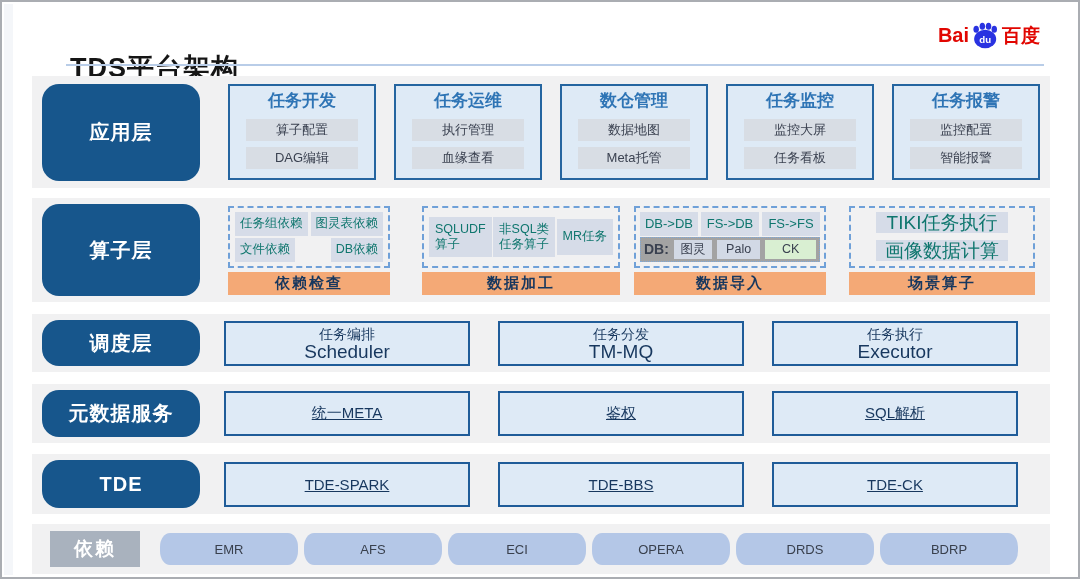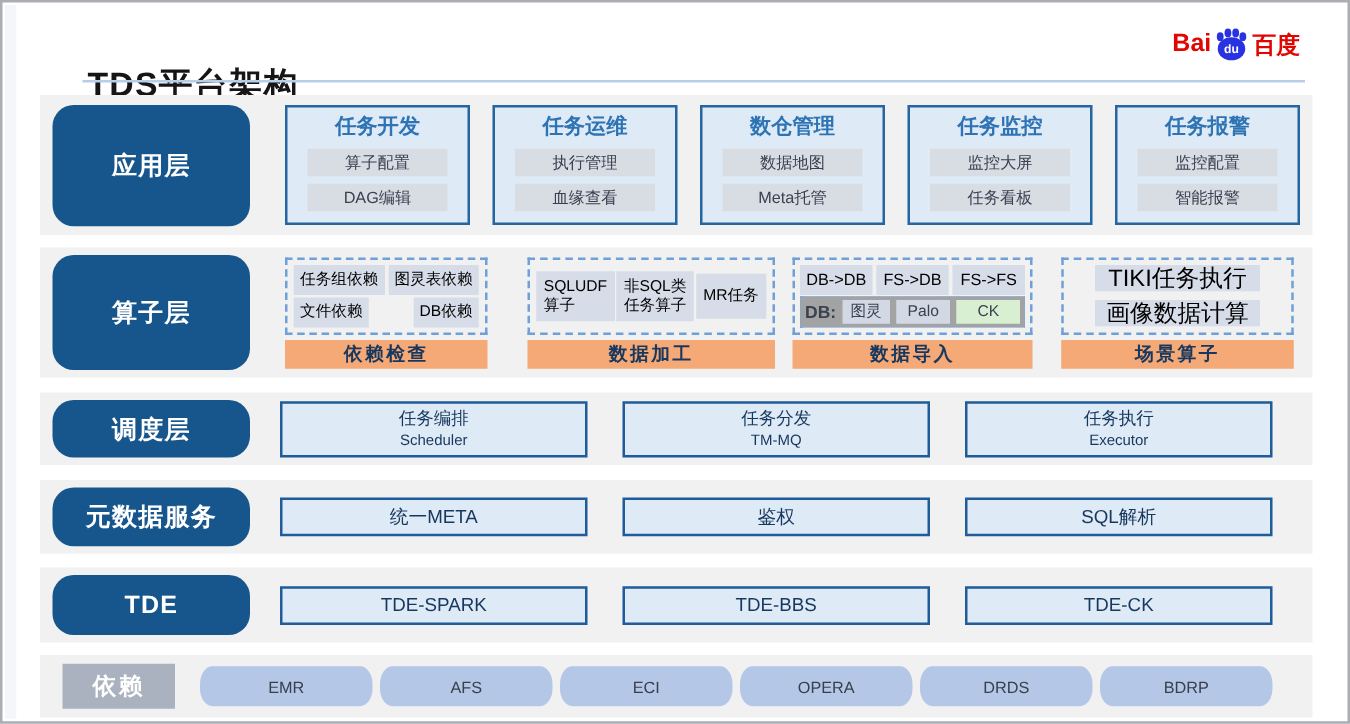--- a/index.html
+++ b/index.html
@@ -30,7 +30,7 @@
   .dash-box{border:2px dashed #6fa0d8;box-sizing:border-box;height:62px;display:flex;padding:4px 5px;}
   .op-tag{margin-top:4px;height:23px;background:#f4a976;color:#17375e;font-weight:700;font-size:15px;
     display:flex;align-items:center;justify-content:center;letter-spacing:2px;}
-  .op-pill{background:#d6dce8;color:#000000;font-size:12.5px;display:flex;align-items:center;justify-content:center;}
+  .op-pill{background:#d6dce8;color:#0f766e;font-size:12.5px;display:flex;align-items:center;justify-content:center;}
   .g1{width:162px;}
   .g1 .dash-box{flex-wrap:wrap;justify-content:space-between;align-content:space-between;}
   .g1 .op-pill{height:24px;padding:0 5px;}

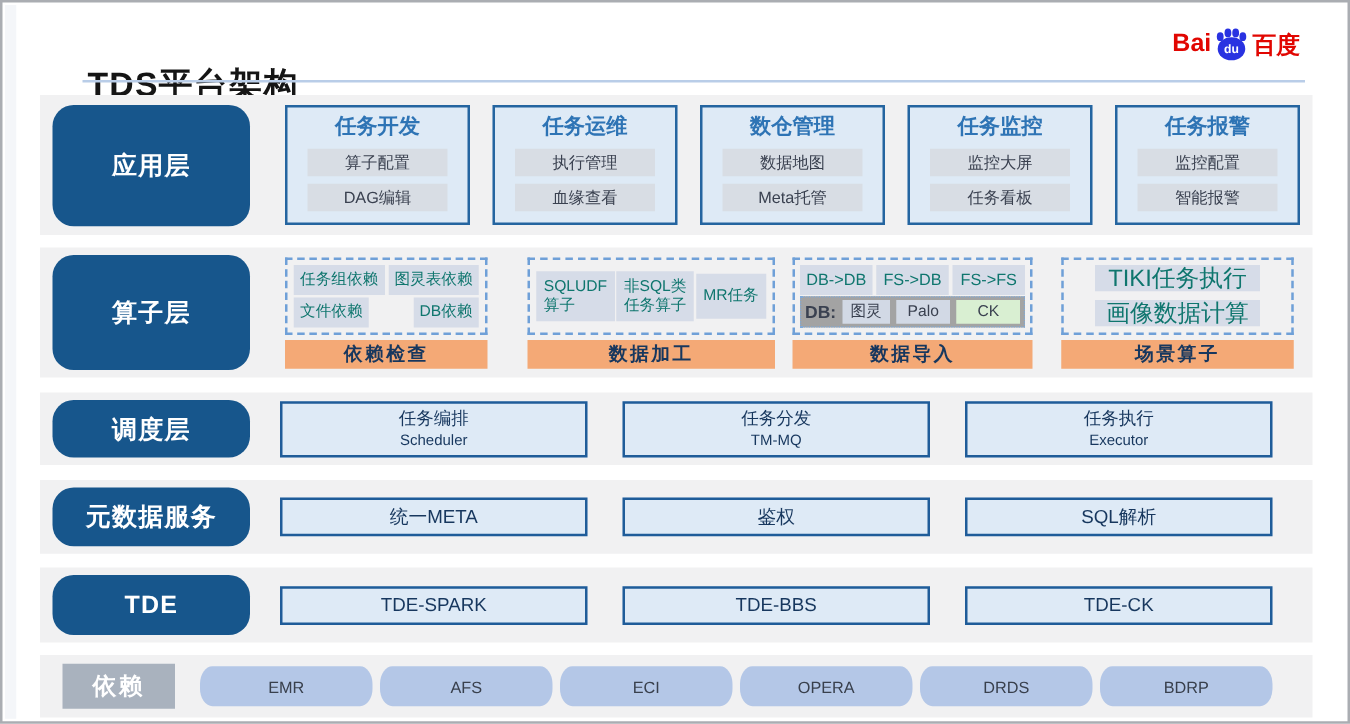--- a/index.html
+++ b/index.html
@@ -58,7 +58,7 @@
   .wide-card{width:246px;background:#deeaf6;border:2px solid #1f5c99;box-sizing:border-box;
     display:flex;flex-direction:column;align-items:center;justify-content:center;color:#17375e;}
   .wide-card .l1{font-size:14px;line-height:17px;}
-  .wide-card .l2{font-size:12px;line-height:18px;}
+  .wide-card .l2{font-size:19px;line-height:18px;}
   .wide-card.one-line{font-size:15px;font-weight:400;}
   .h44{height:45px;}
   .h45{height:31px;}

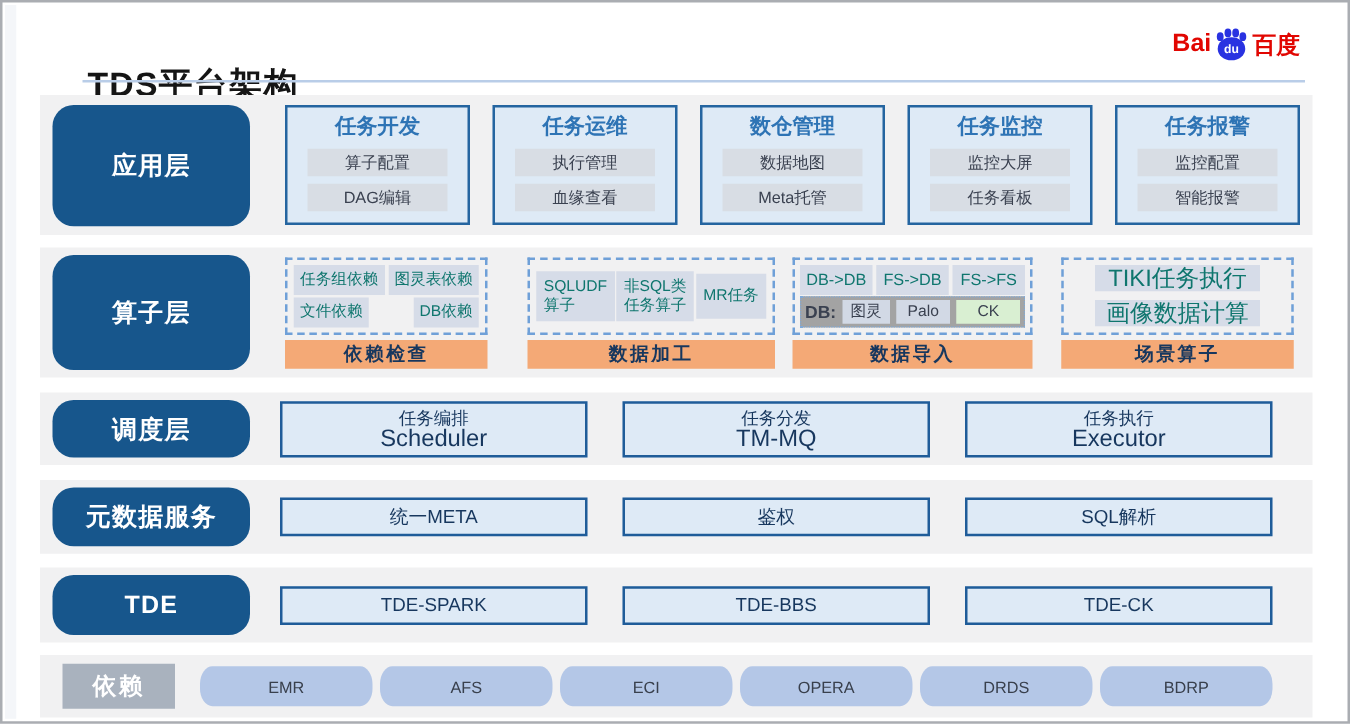--- a/index.html
+++ b/index.html
@@ -61,7 +61,7 @@
   .wide-card .l2{font-size:19px;line-height:18px;}
   .wide-card.one-line{font-size:15px;font-weight:400;}
   .h44{height:45px;}
-  .h45{height:31px;}
+  .h45{height:45px;text-decoration:underline;}
   
   .dep-label{margin-left:18px;width:90px;height:36px;background:#a9b2be;color:#fff;font-weight:700;
     font-size:19px;display:flex;align-items:center;justify-content:center;letter-spacing:2px;}

